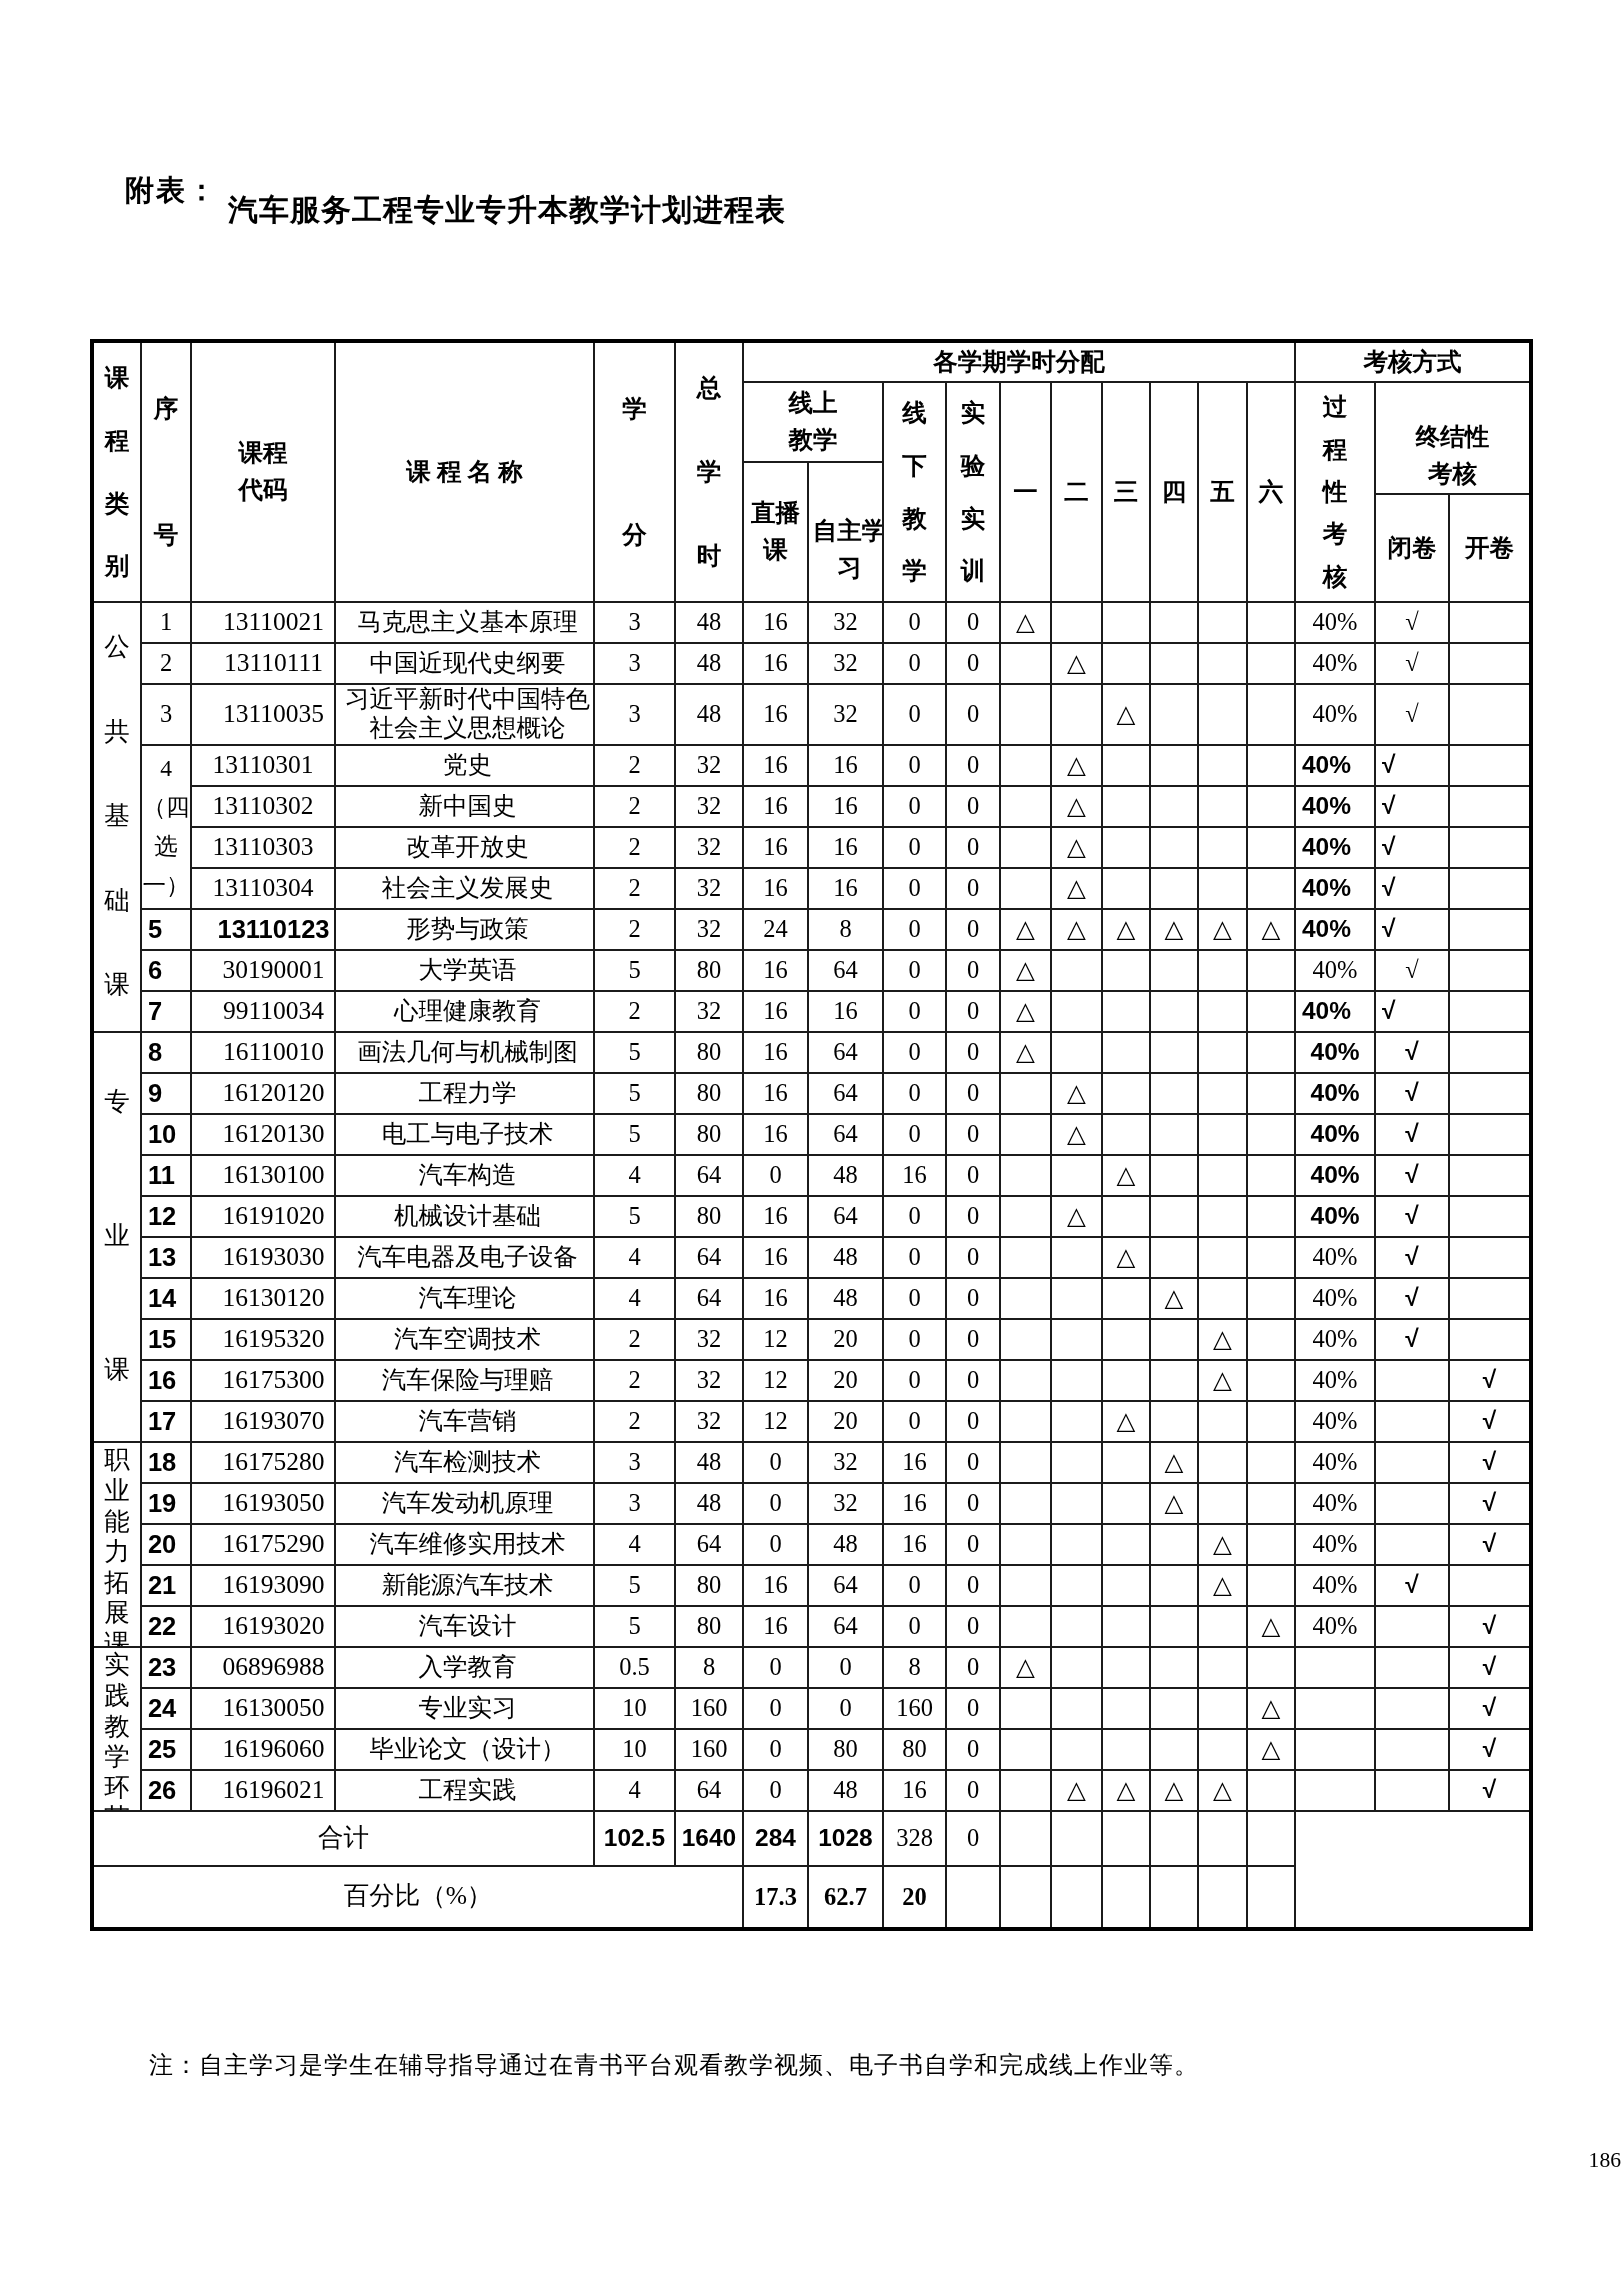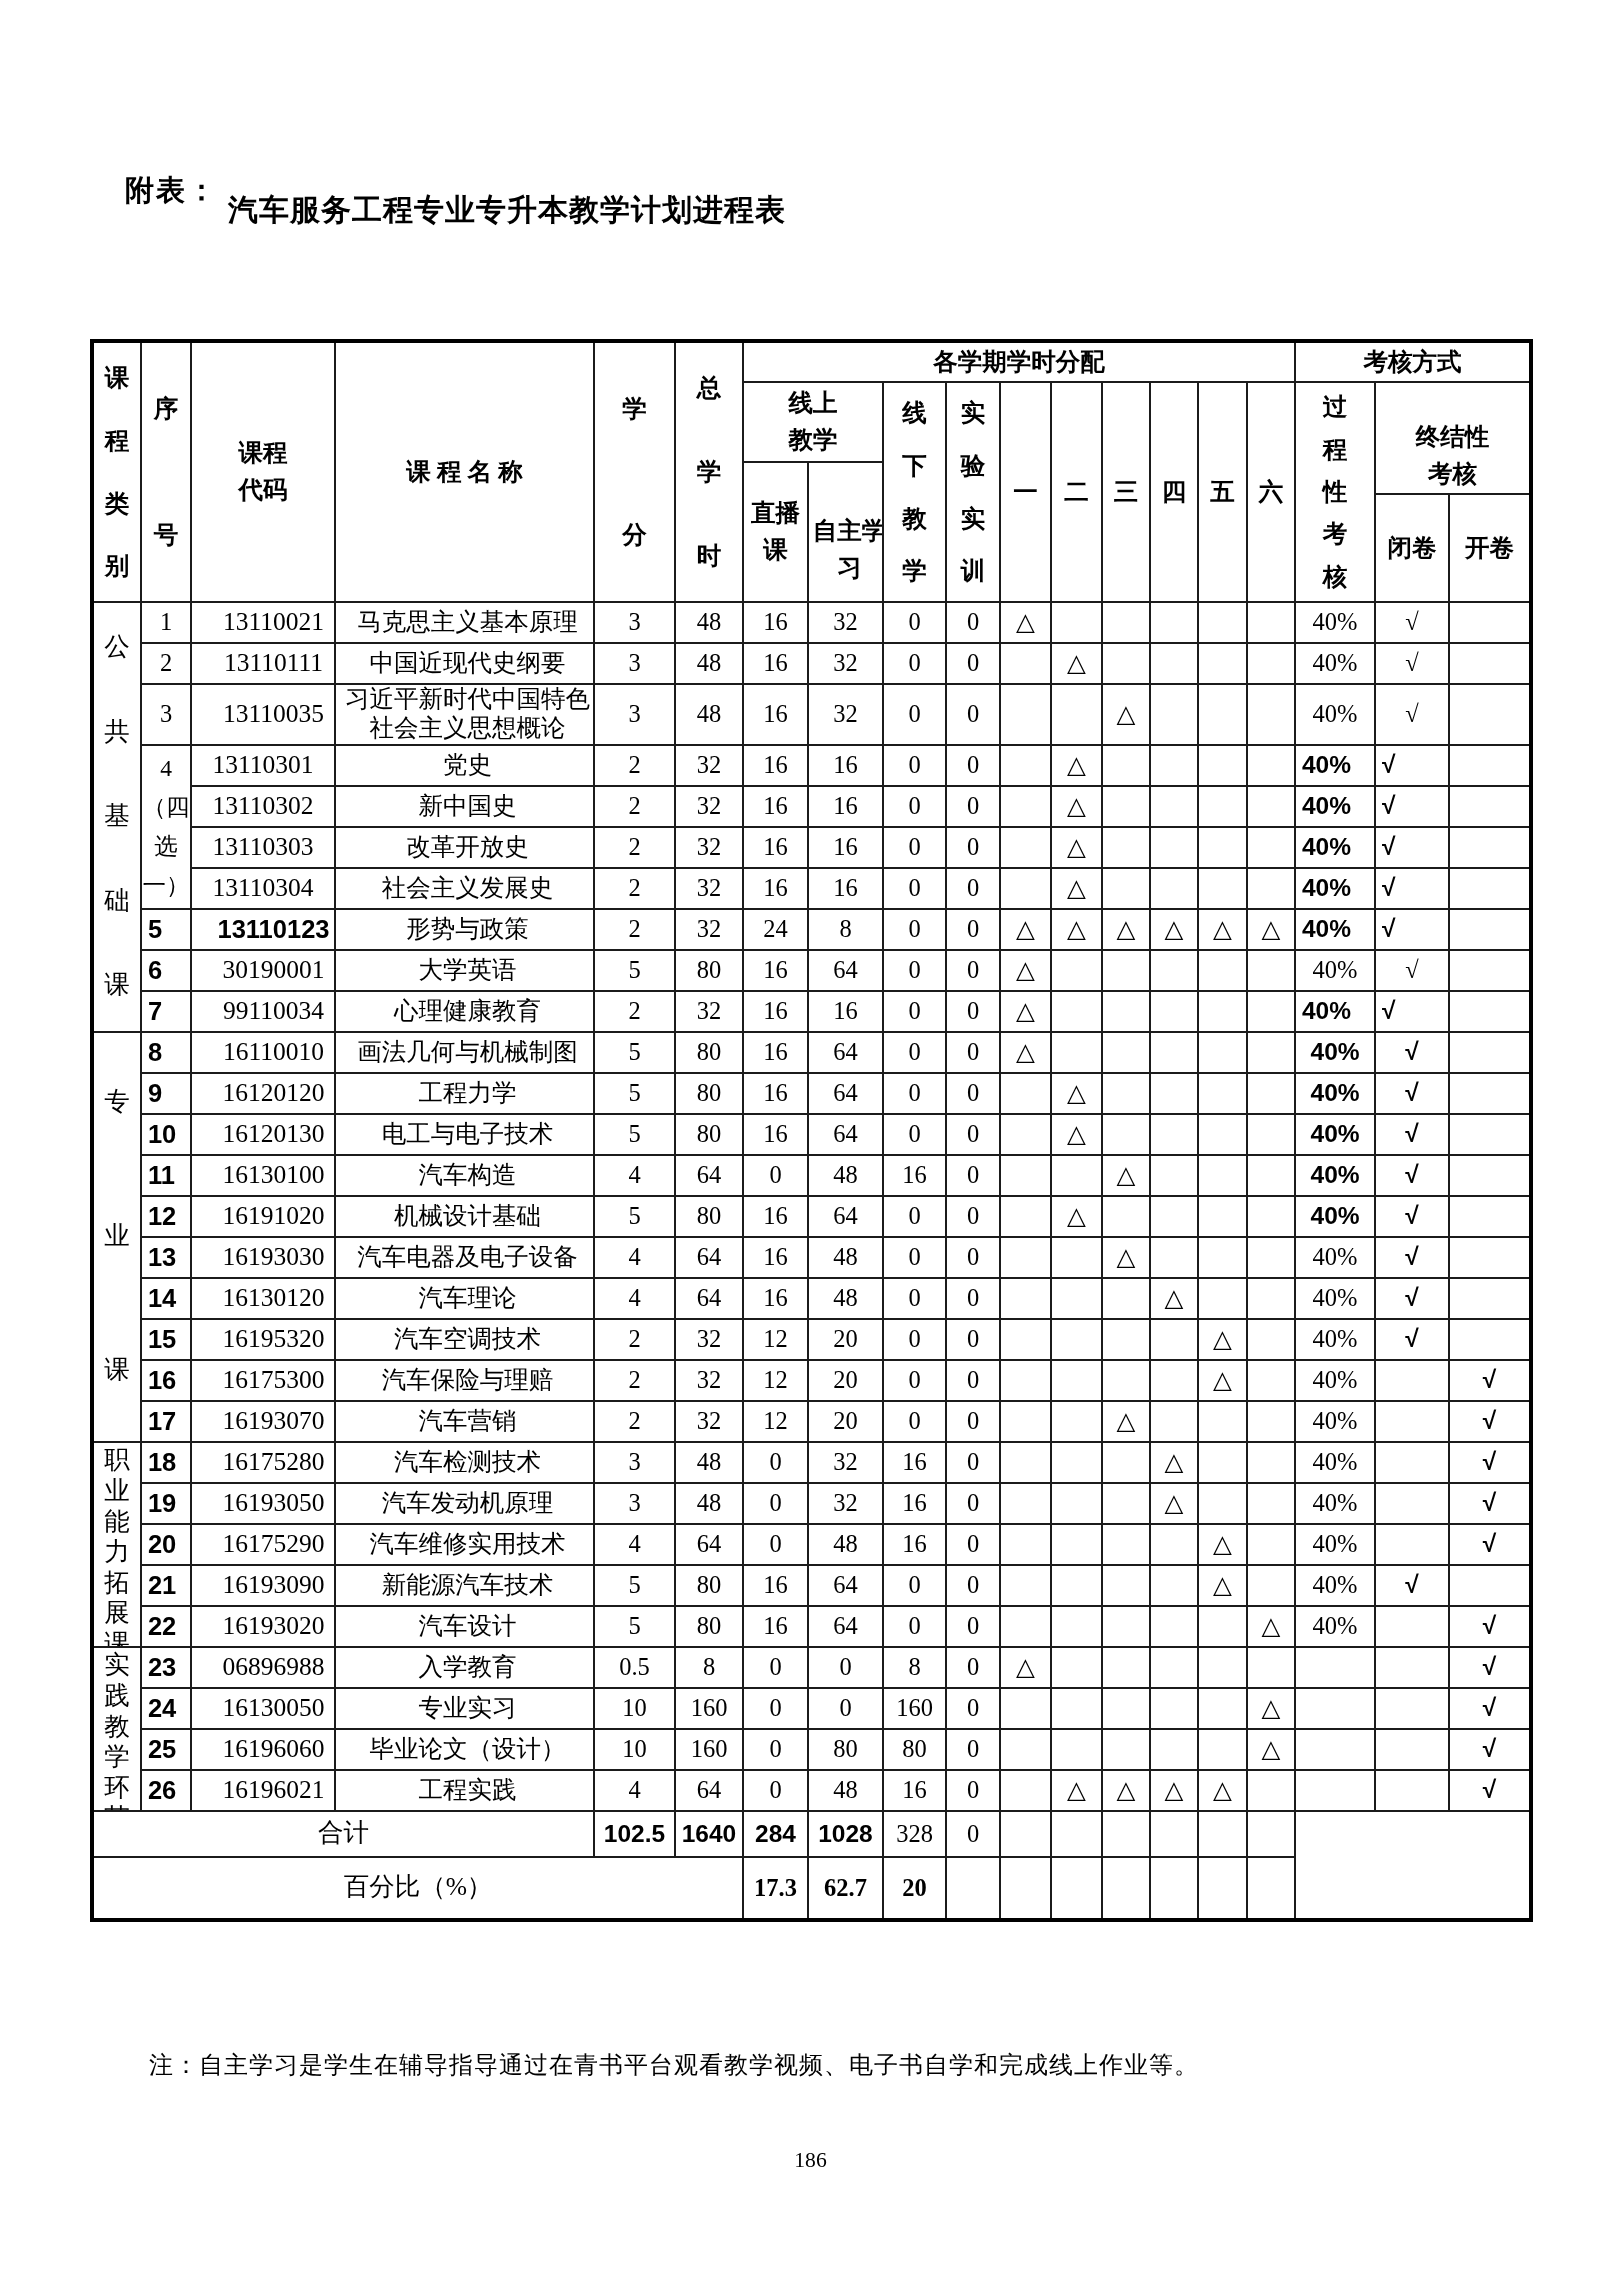--- a/index.html
+++ b/index.html
@@ -787,7 +787,7 @@
           <td></td>
           <td class="alt">√</td>
         </tr>
-        <tr style="height: 46px;">
+        <tr style="height: 55px;">
           <td class="sum-label" colspan="4">合计</td>
           <td class="alt">102.5</td>
           <td class="alt">1640</td>

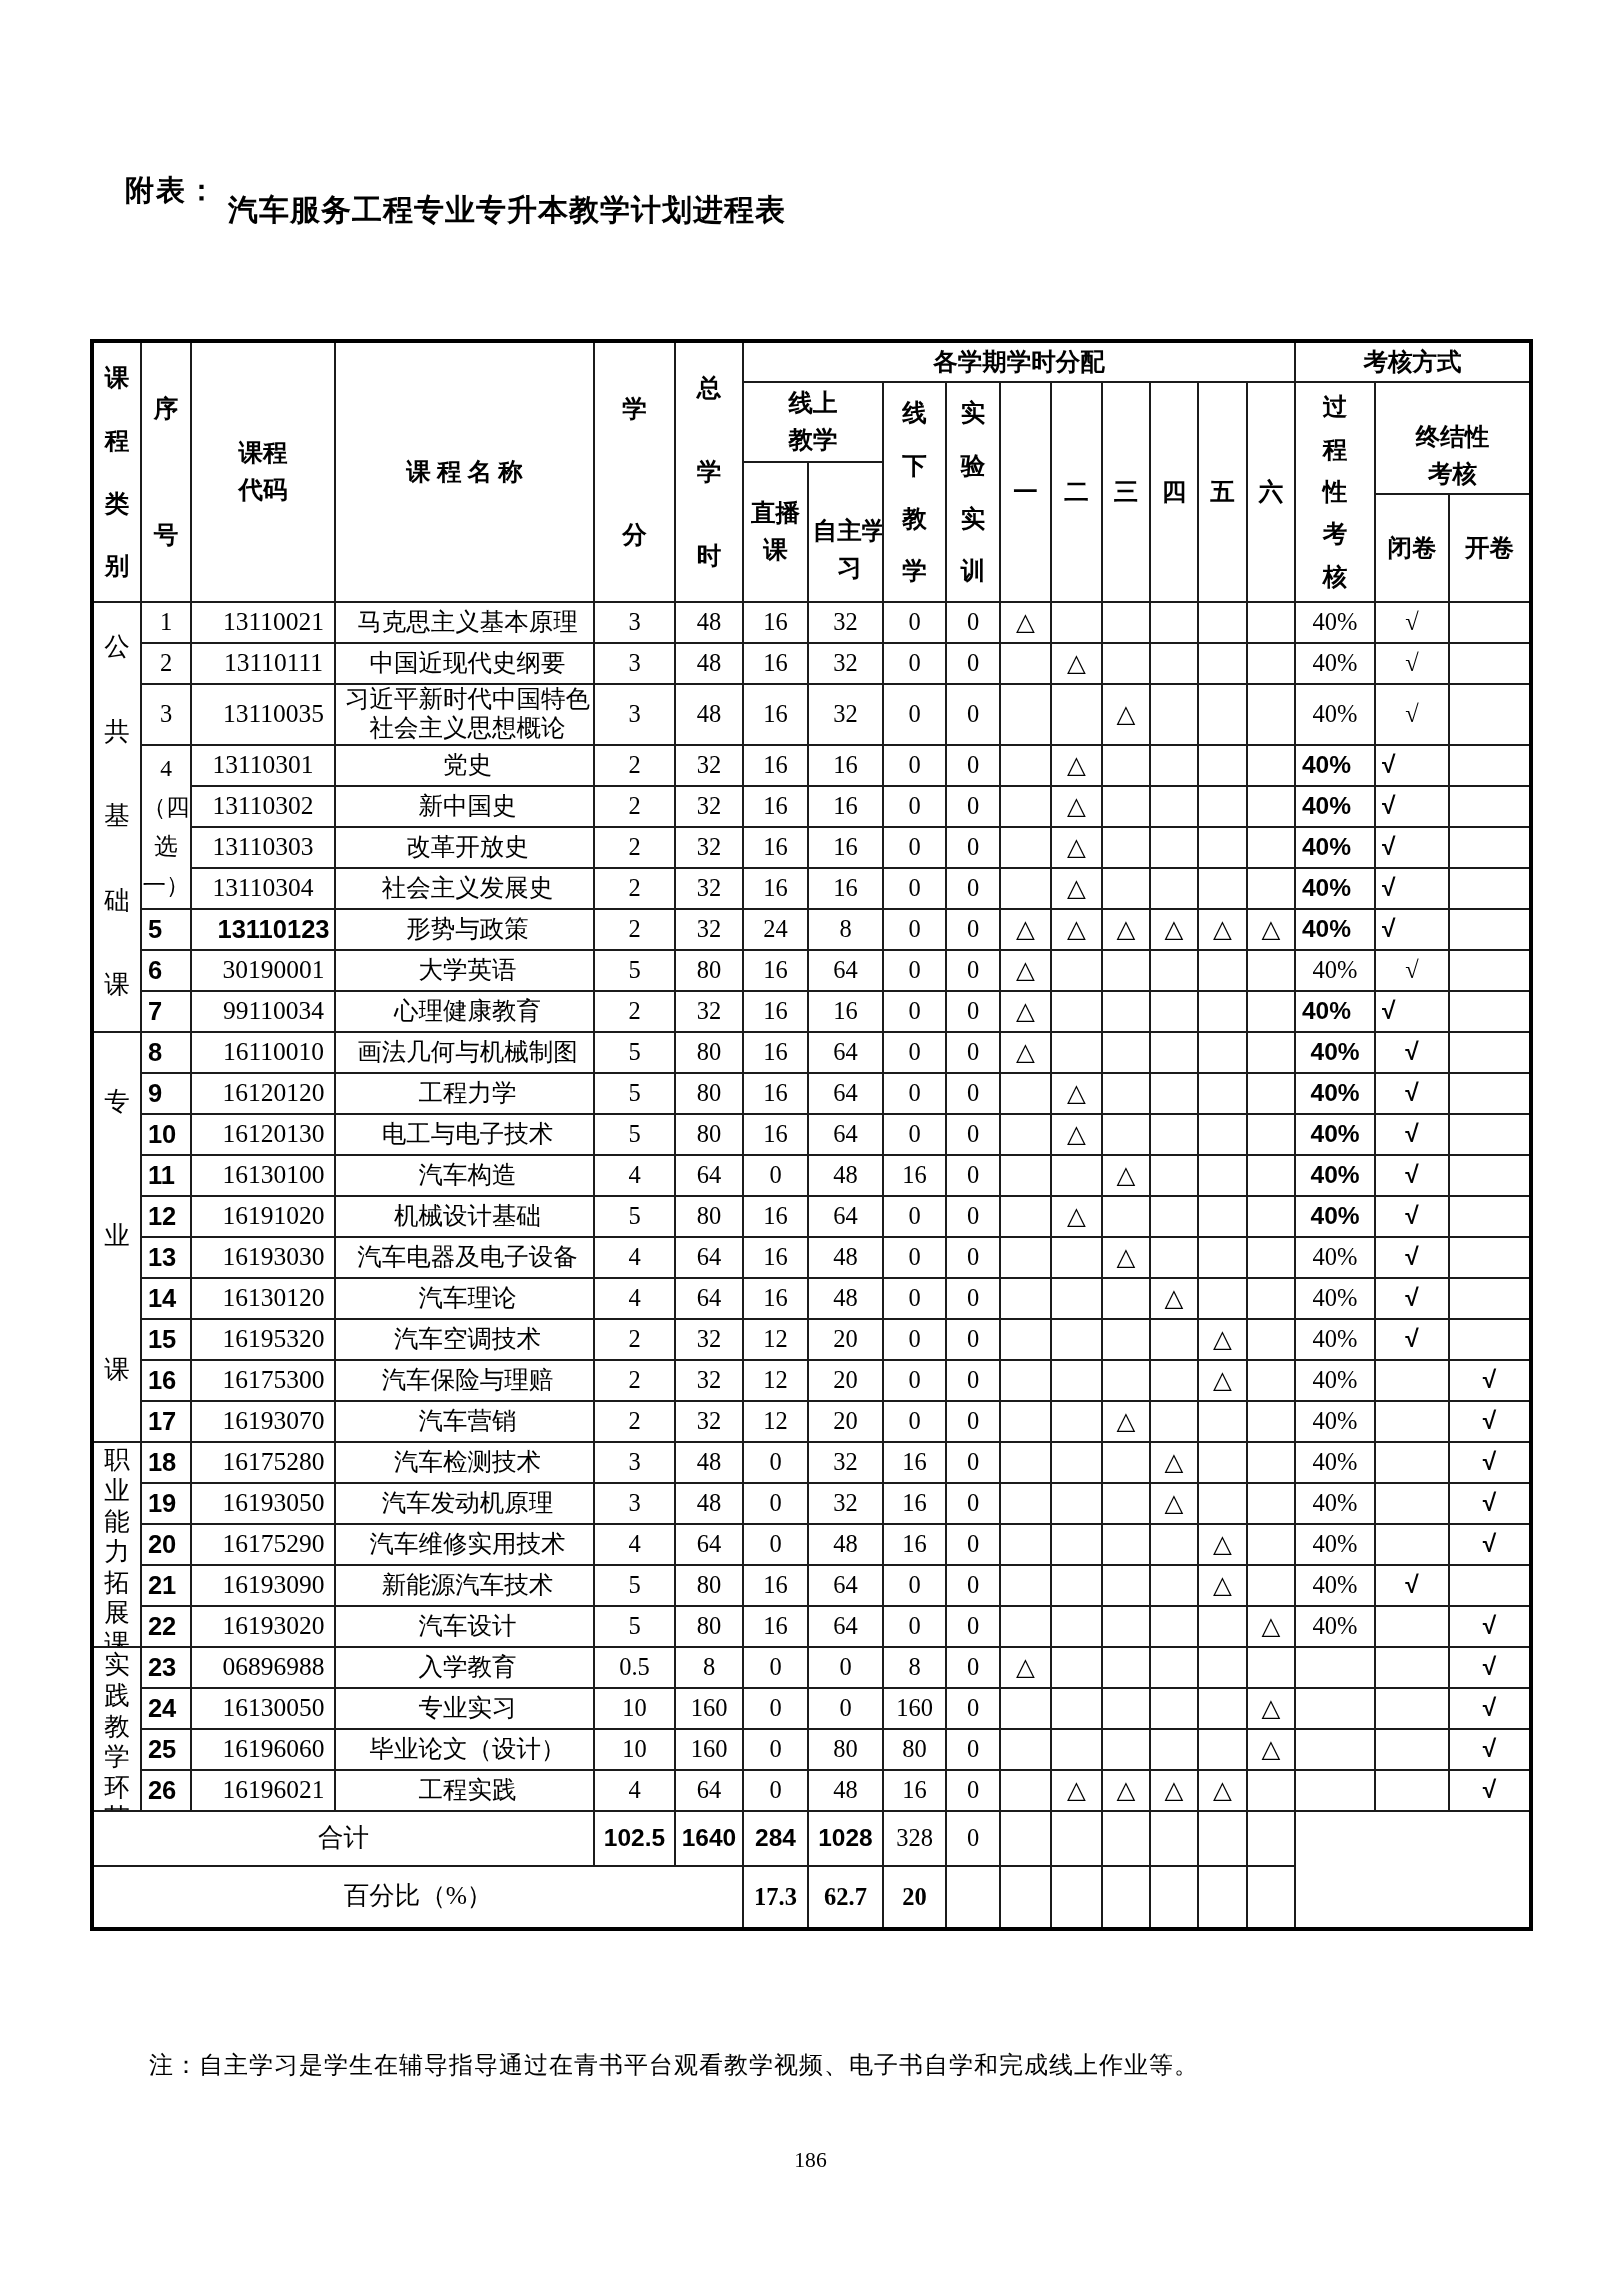--- a/index.html
+++ b/index.html
@@ -54,7 +54,7 @@
   }
   .page-number{
     position:absolute;left:0;right:0;top:2148px;
-    text-align:center;font-size:21.6px;
+    text-align:right;font-size:21.6px;
   }
 </style>
 </head>

